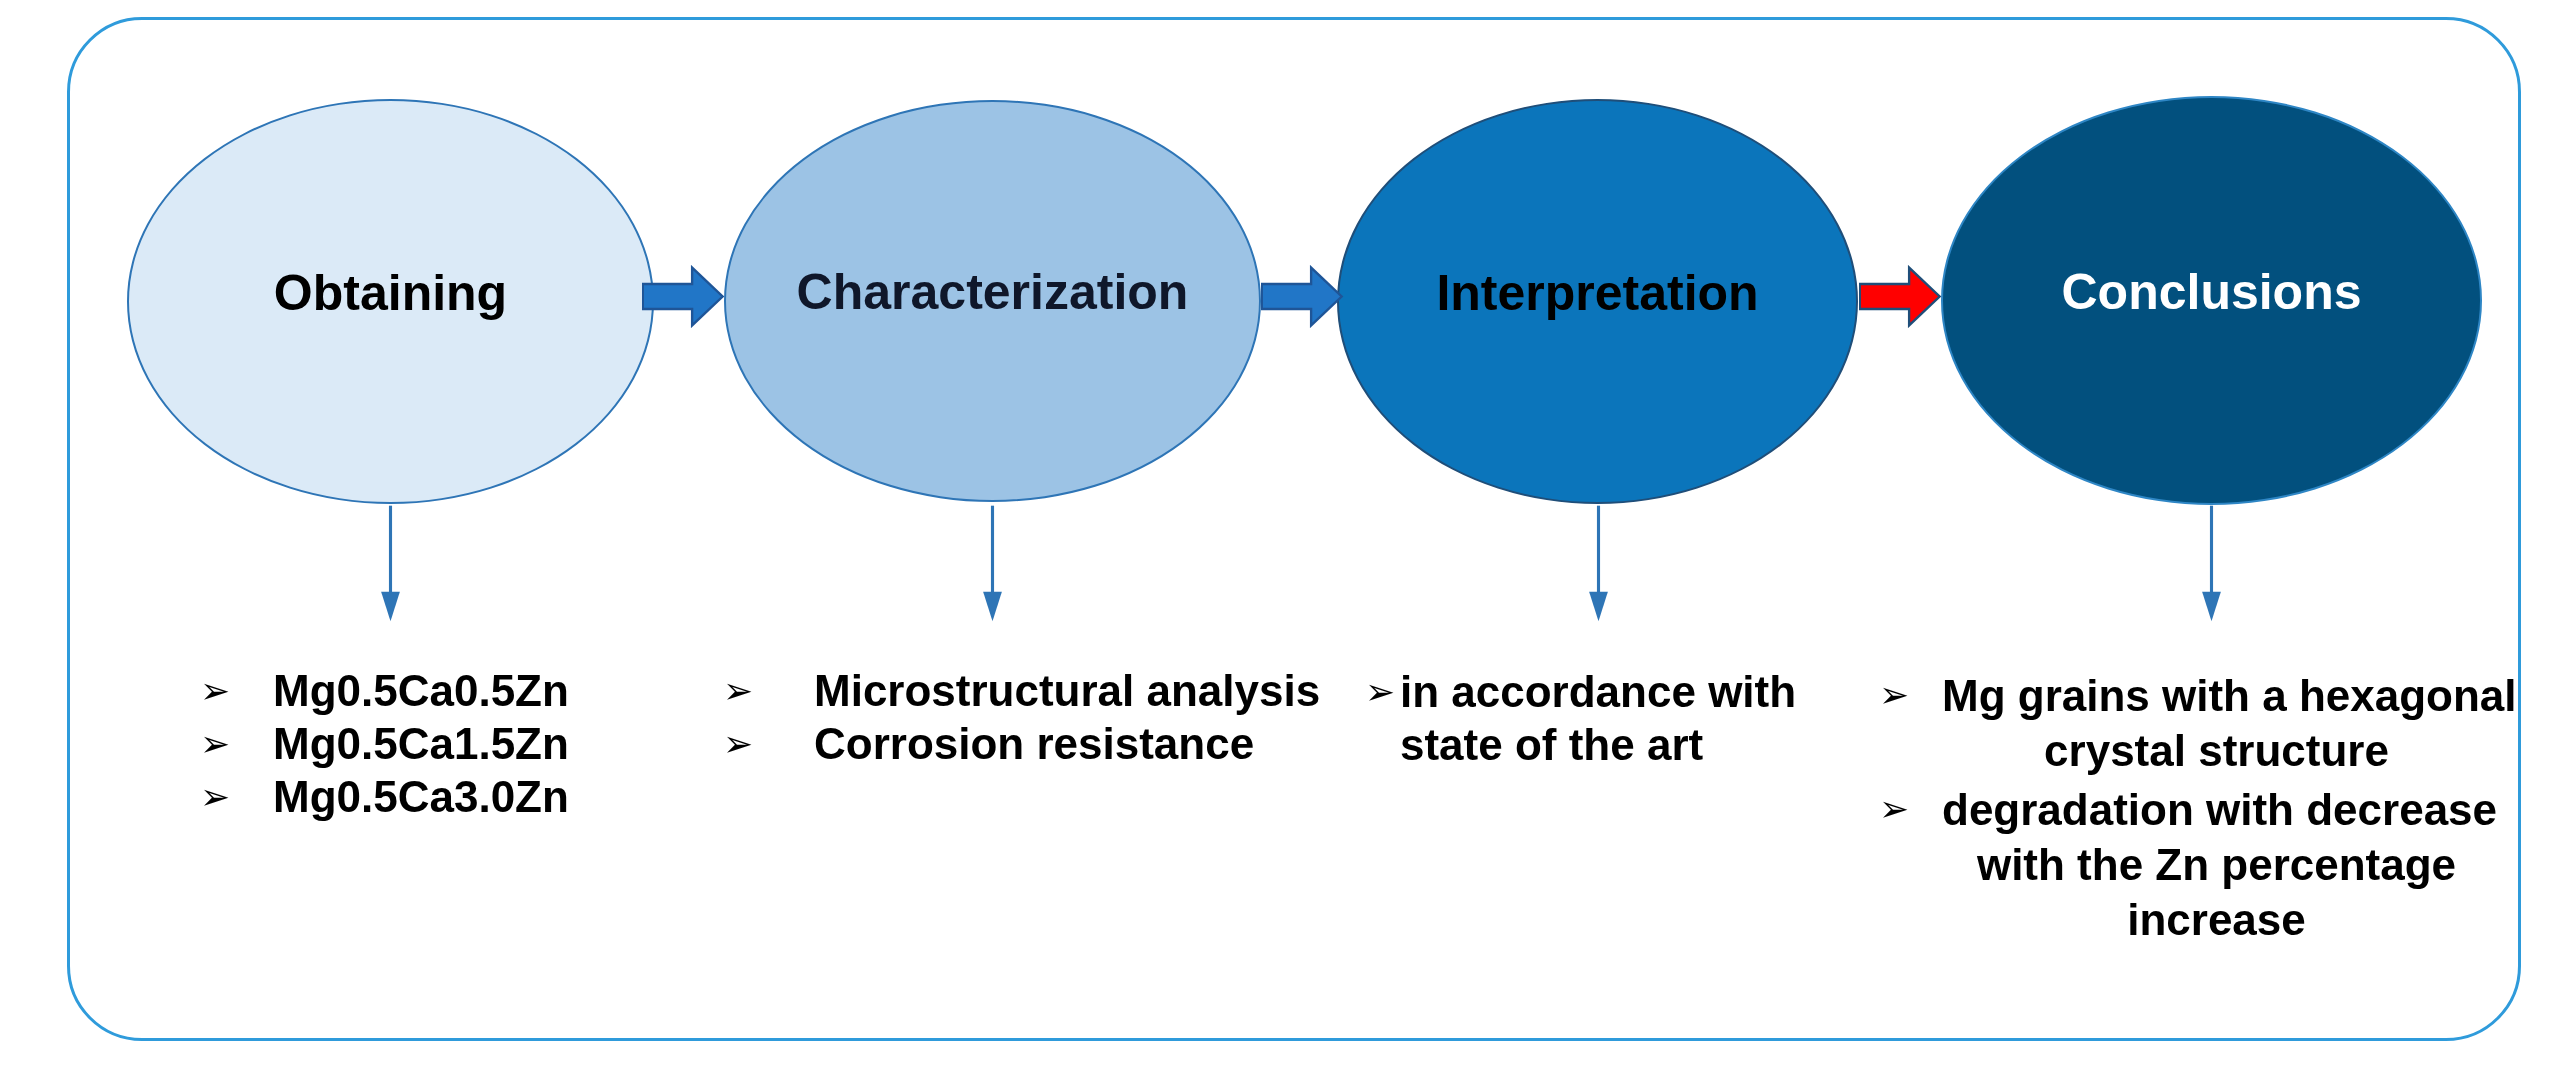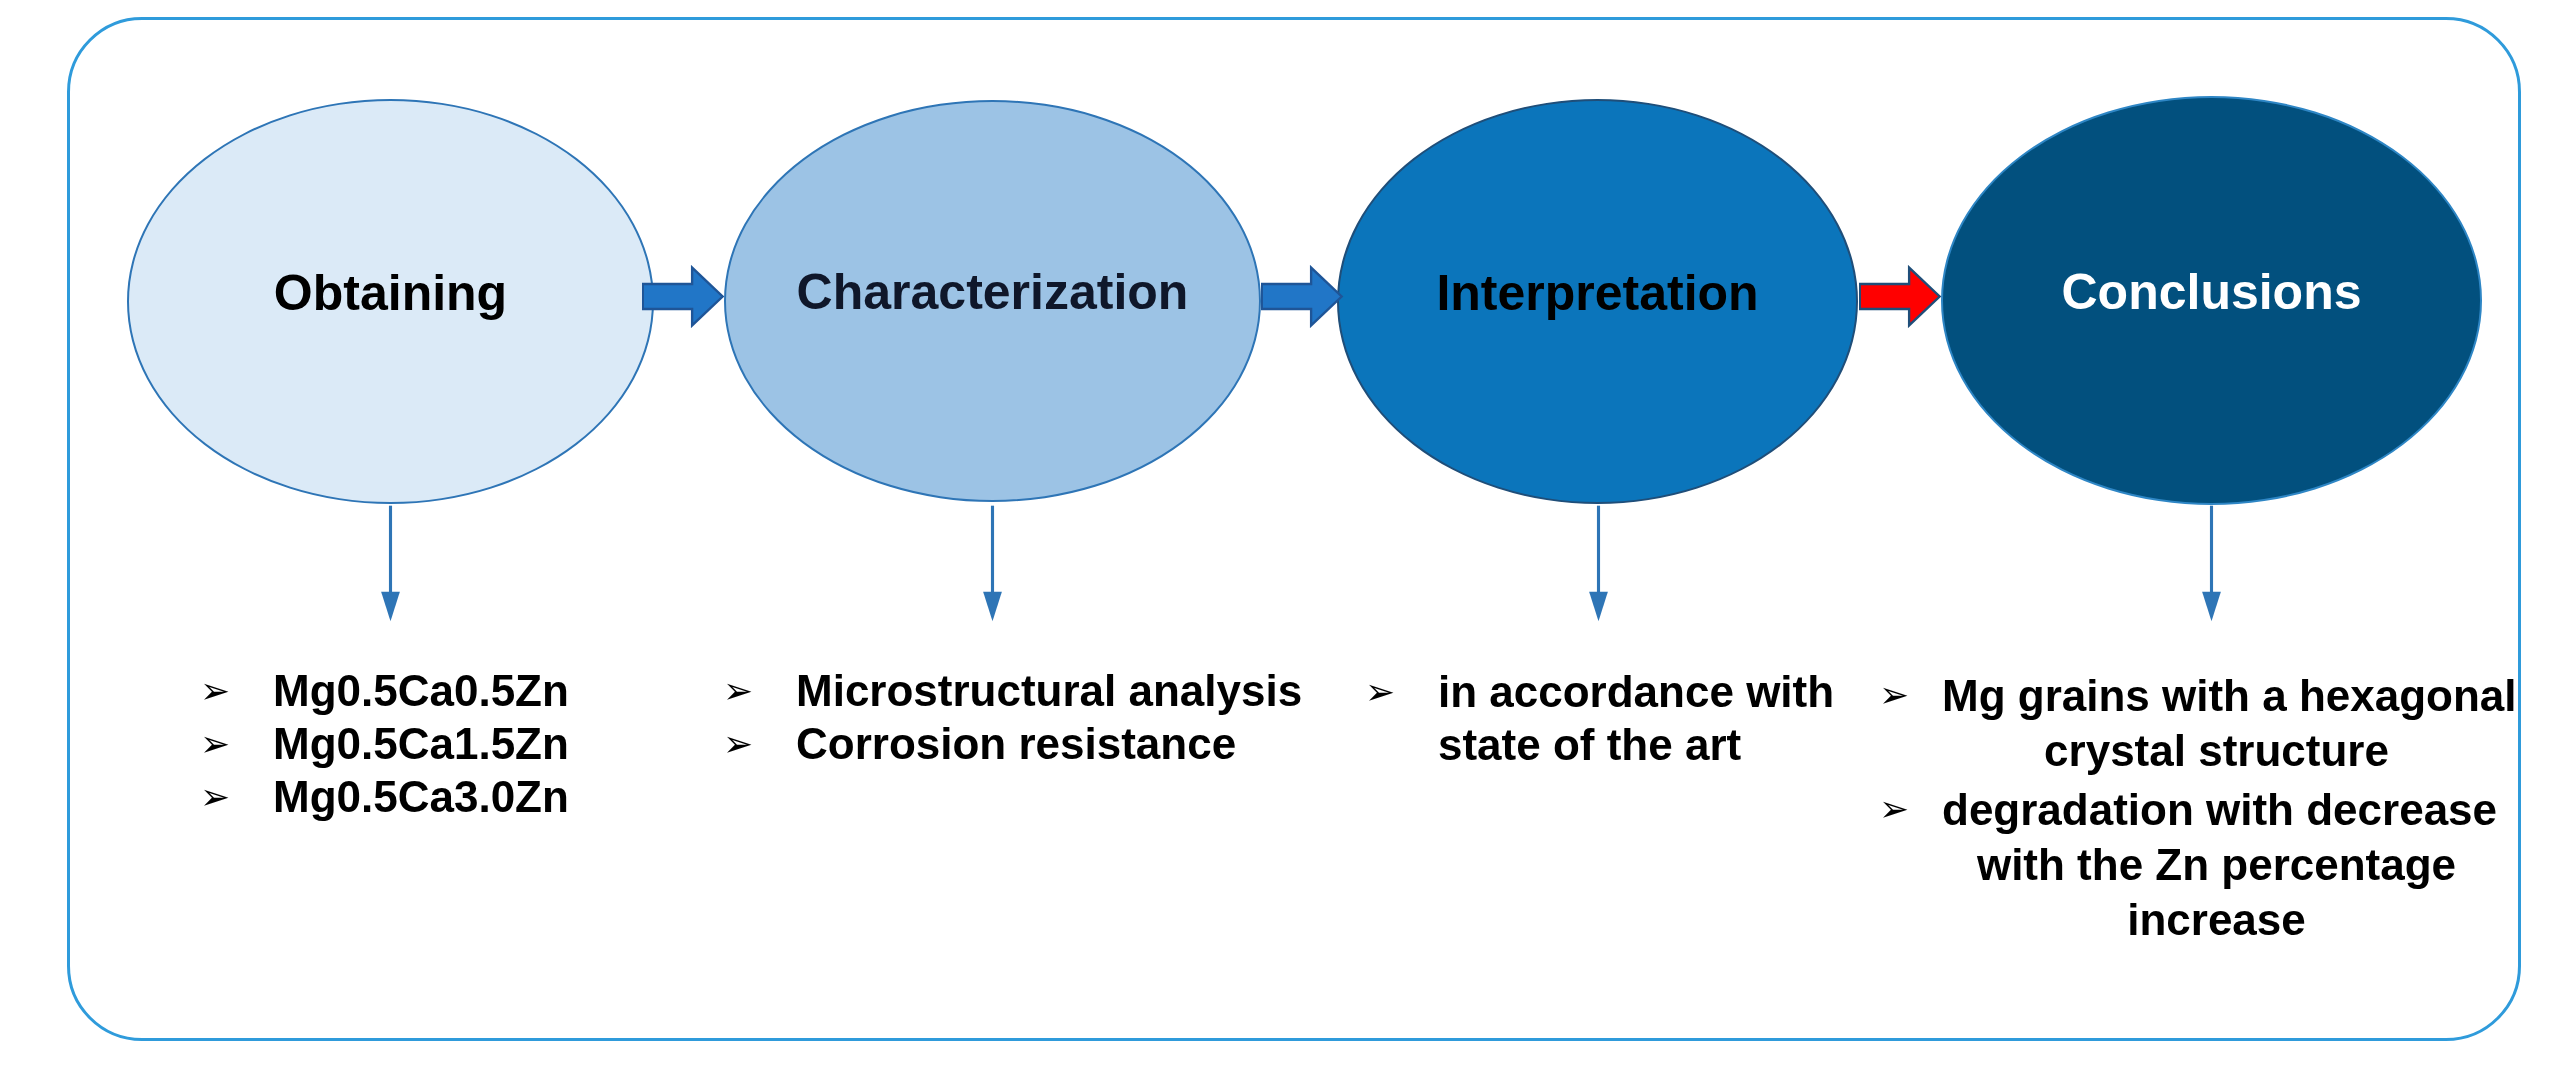--- a/index.html
+++ b/index.html
@@ -57,7 +57,7 @@
   .l1{left:200px;top:664px;}
   .l1 .row .txt{margin-left:38px;}
   .l2{left:723px;top:664px;}
-  .l2 .row .txt{margin-left:38px;text-align:right;}
+  .l2 .row .txt{margin-left:56px;text-align:right;}
   .l3{left:1365px;top:665px;}
   .l3 .row .txt{margin-left:38px;}
   .l4{left:1879px;top:668px;}

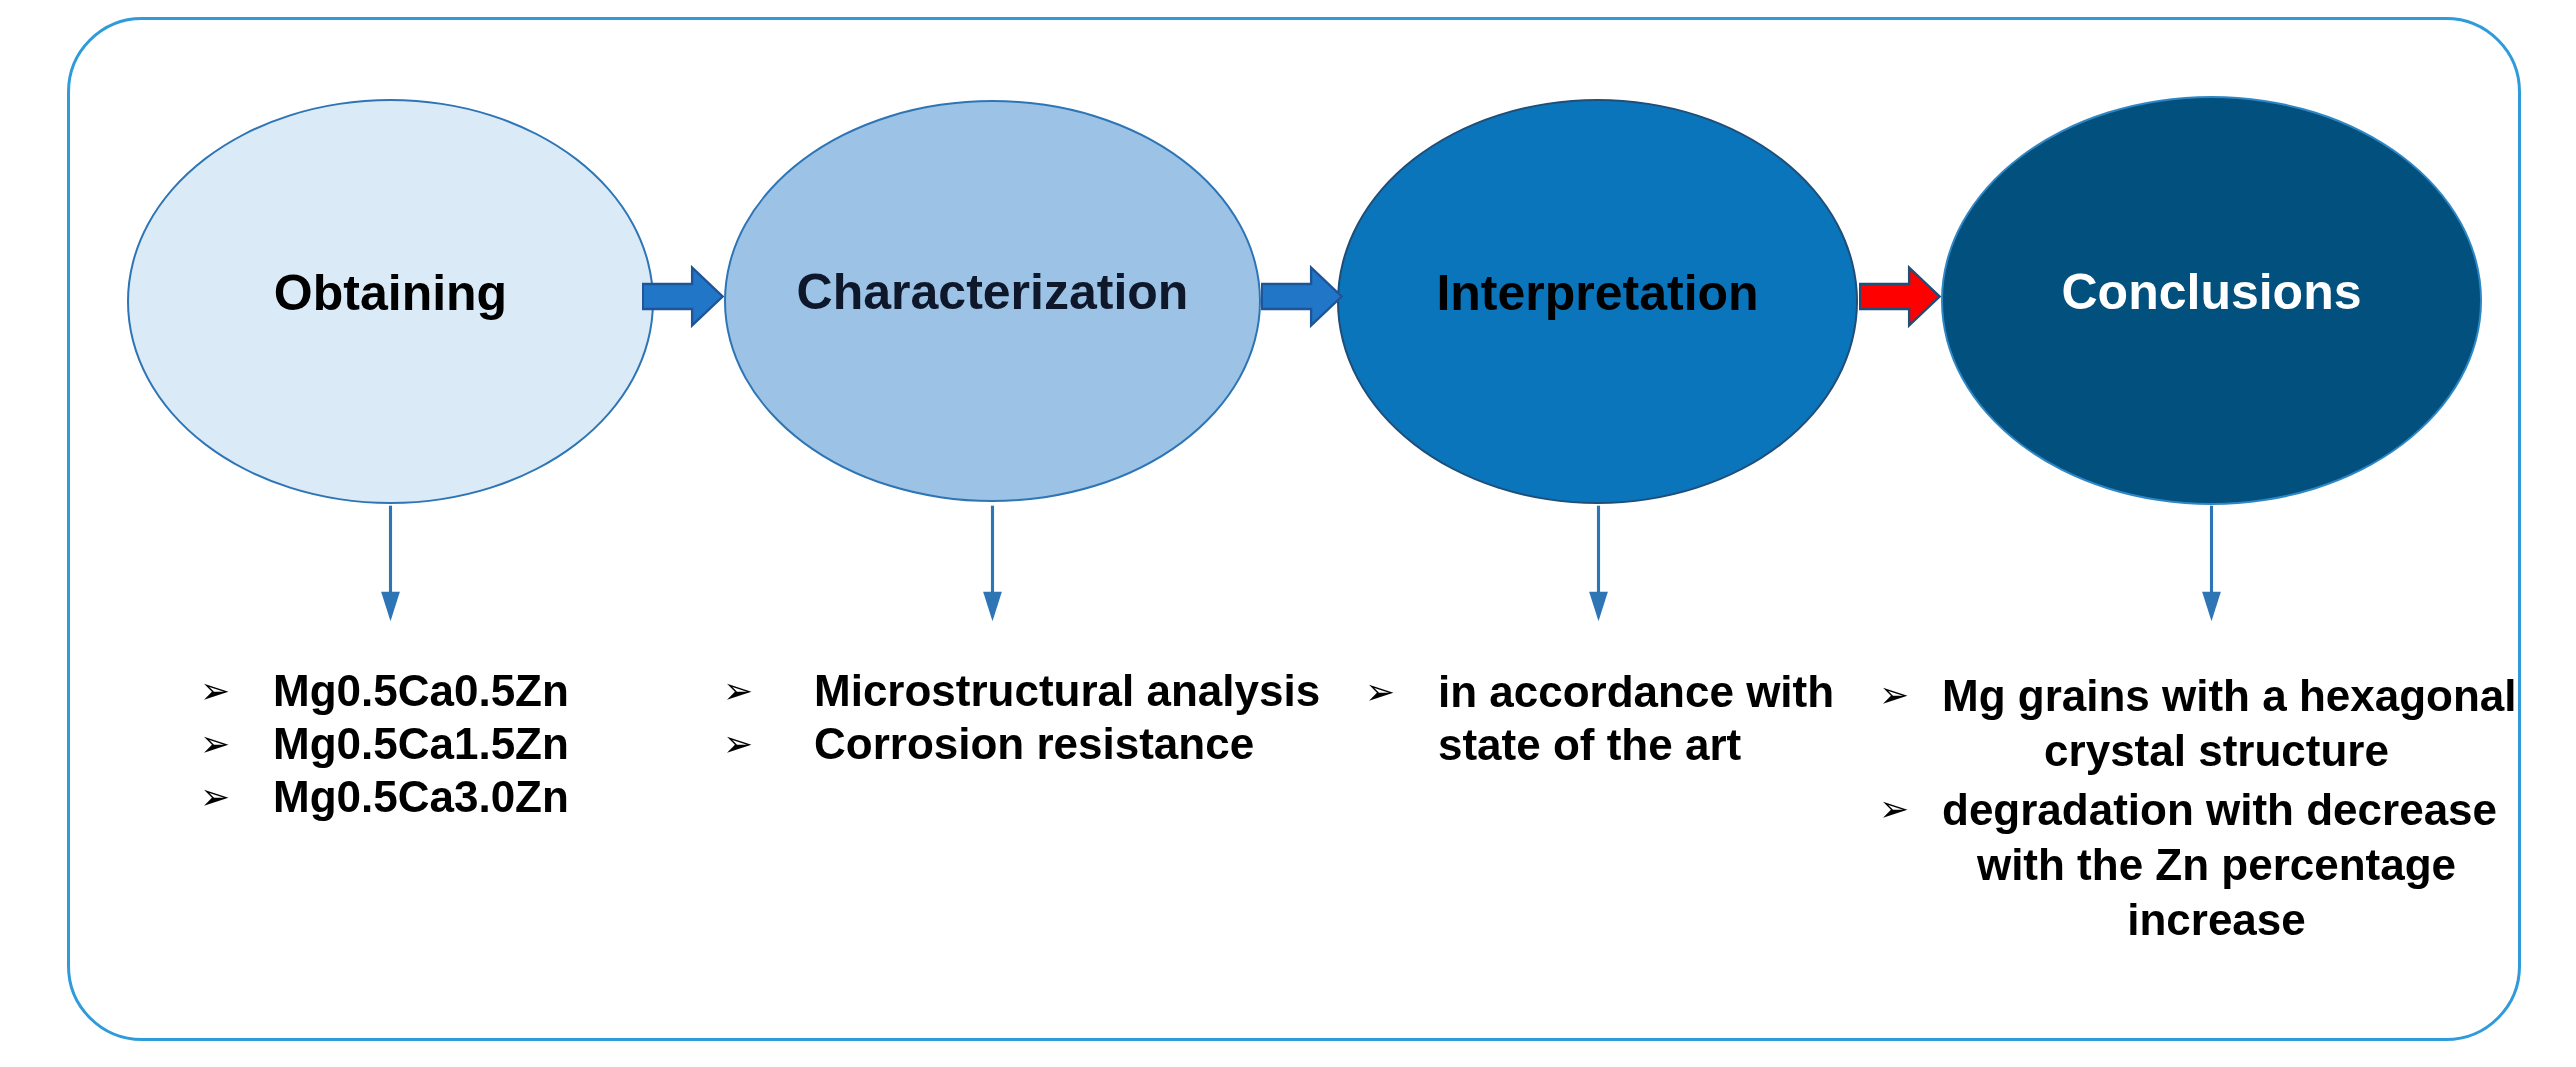--- a/index.html
+++ b/index.html
@@ -59,7 +59,7 @@
   .l2{left:723px;top:664px;}
   .l2 .row .txt{margin-left:56px;text-align:right;}
   .l3{left:1365px;top:665px;}
-  .l3 .row .txt{margin-left:38px;}
+  .l3 .row .txt{}
   .l4{left:1879px;top:668px;}
   .l4 .row .txt{margin-left:28px;width:549px;text-align:center;line-height:55px;}
   .l4 .row + .row{margin-top:3.9px;}

